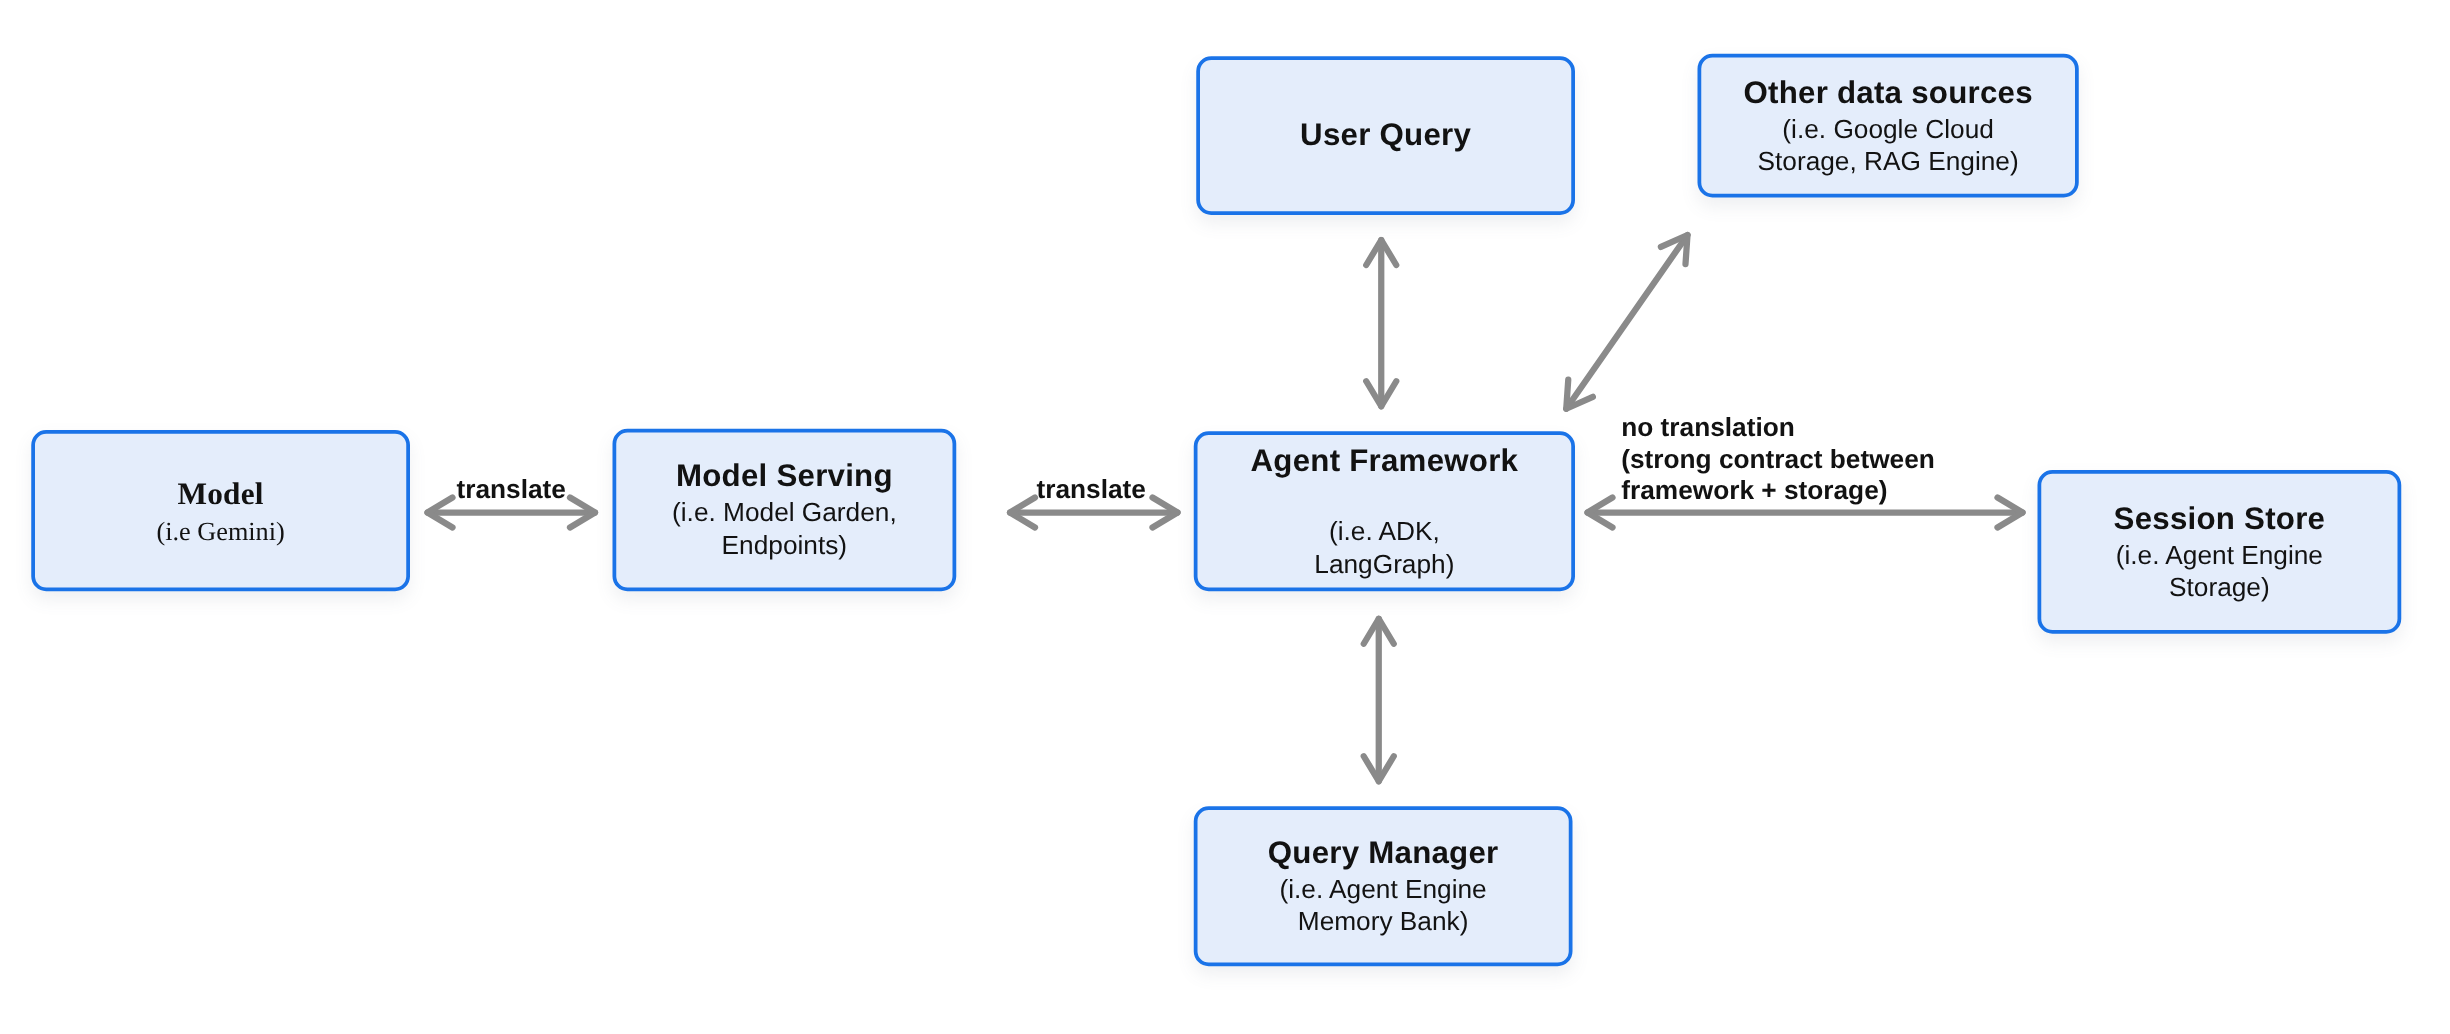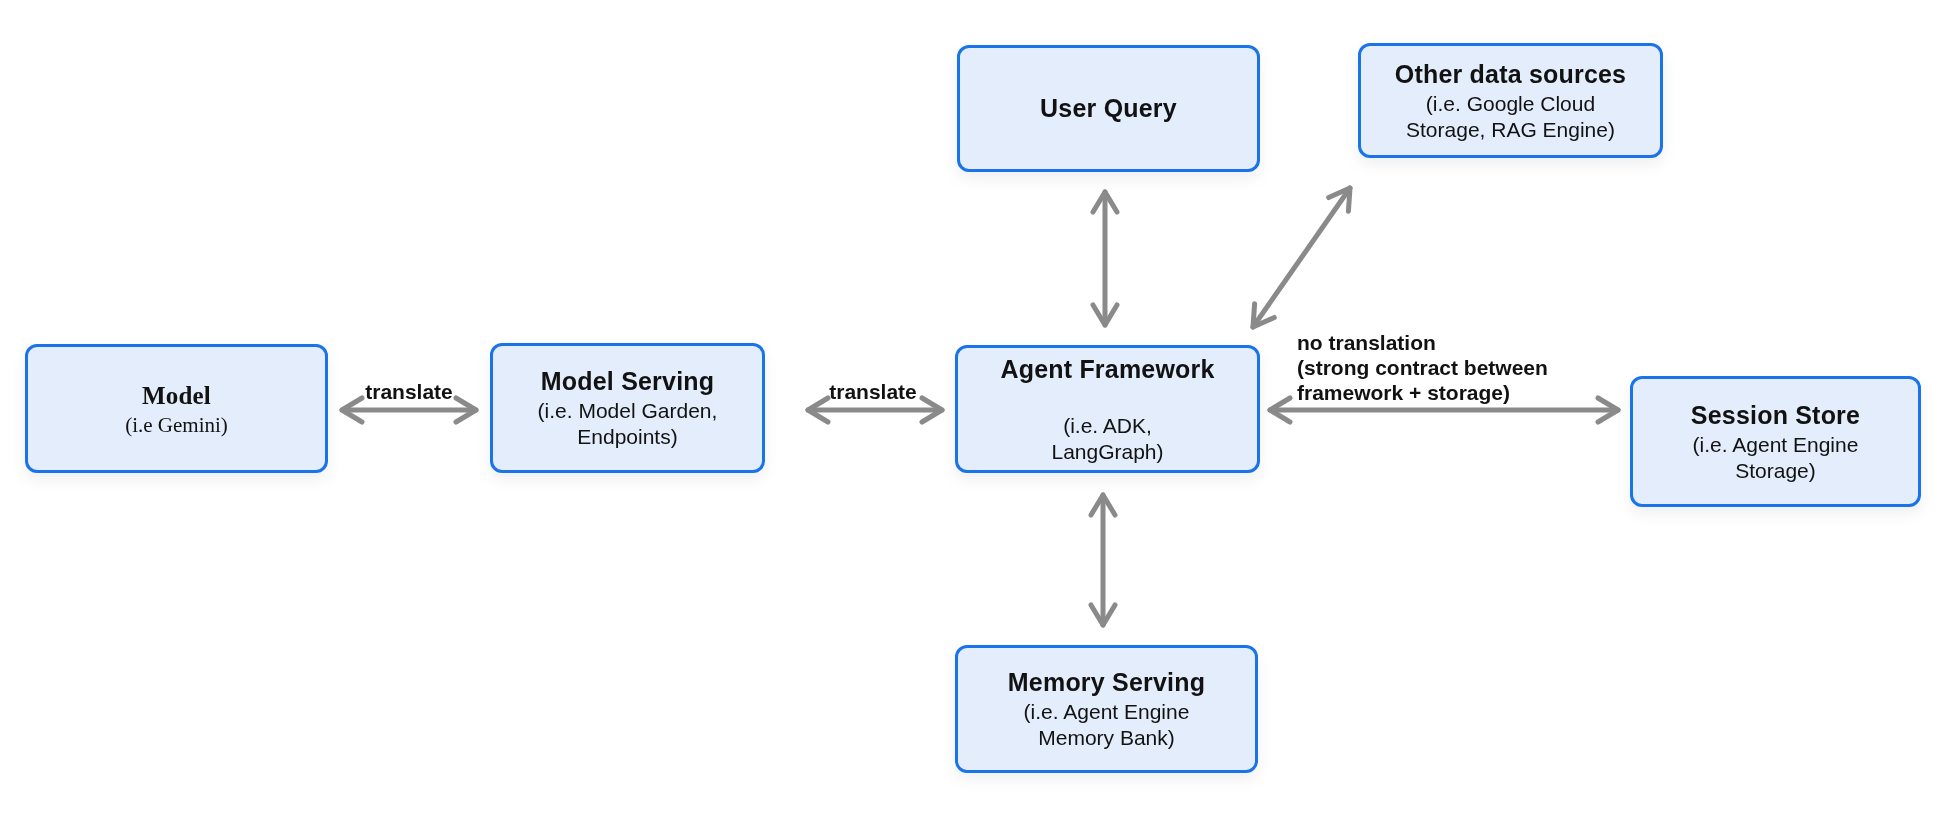--- a/index.html
+++ b/index.html
@@ -139,7 +139,7 @@
   </div>
 
   <div class="box" style="left:955px; top:645px; width:303px; height:128px;">
-    <div class="title">Memory Serving</div>
+    <div class="title">Query Manager</div>
     <div class="sub">(i.e. Agent Engine
 Memory Bank)</div>
   </div>

